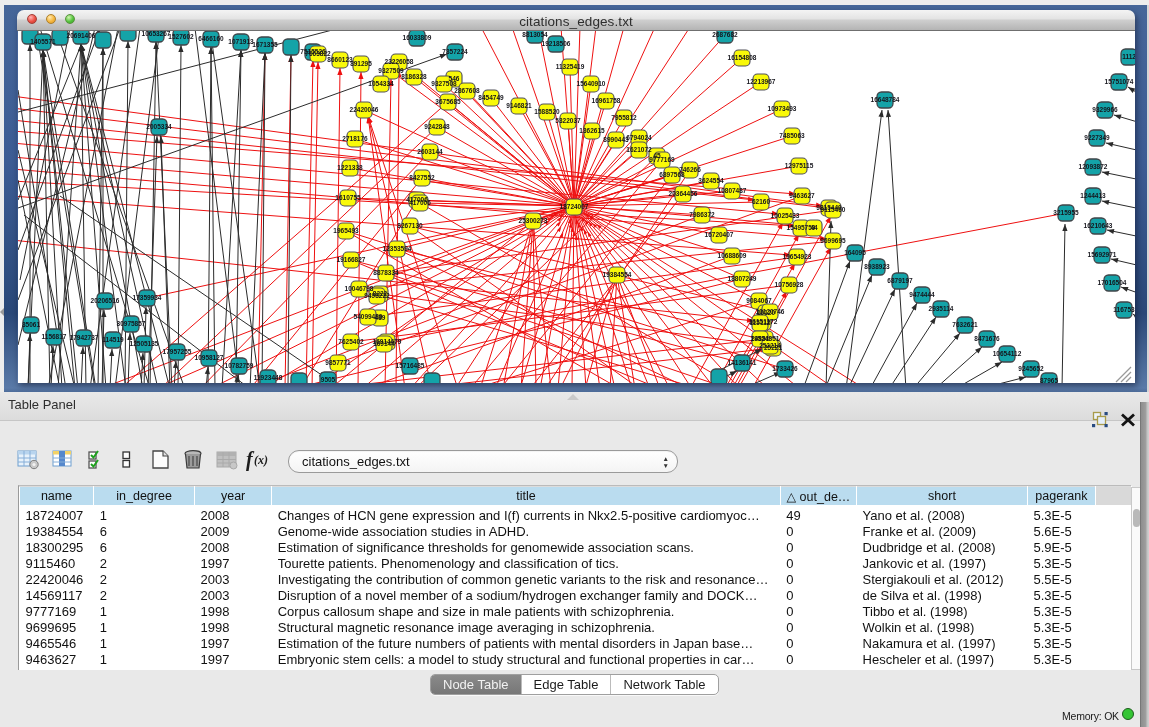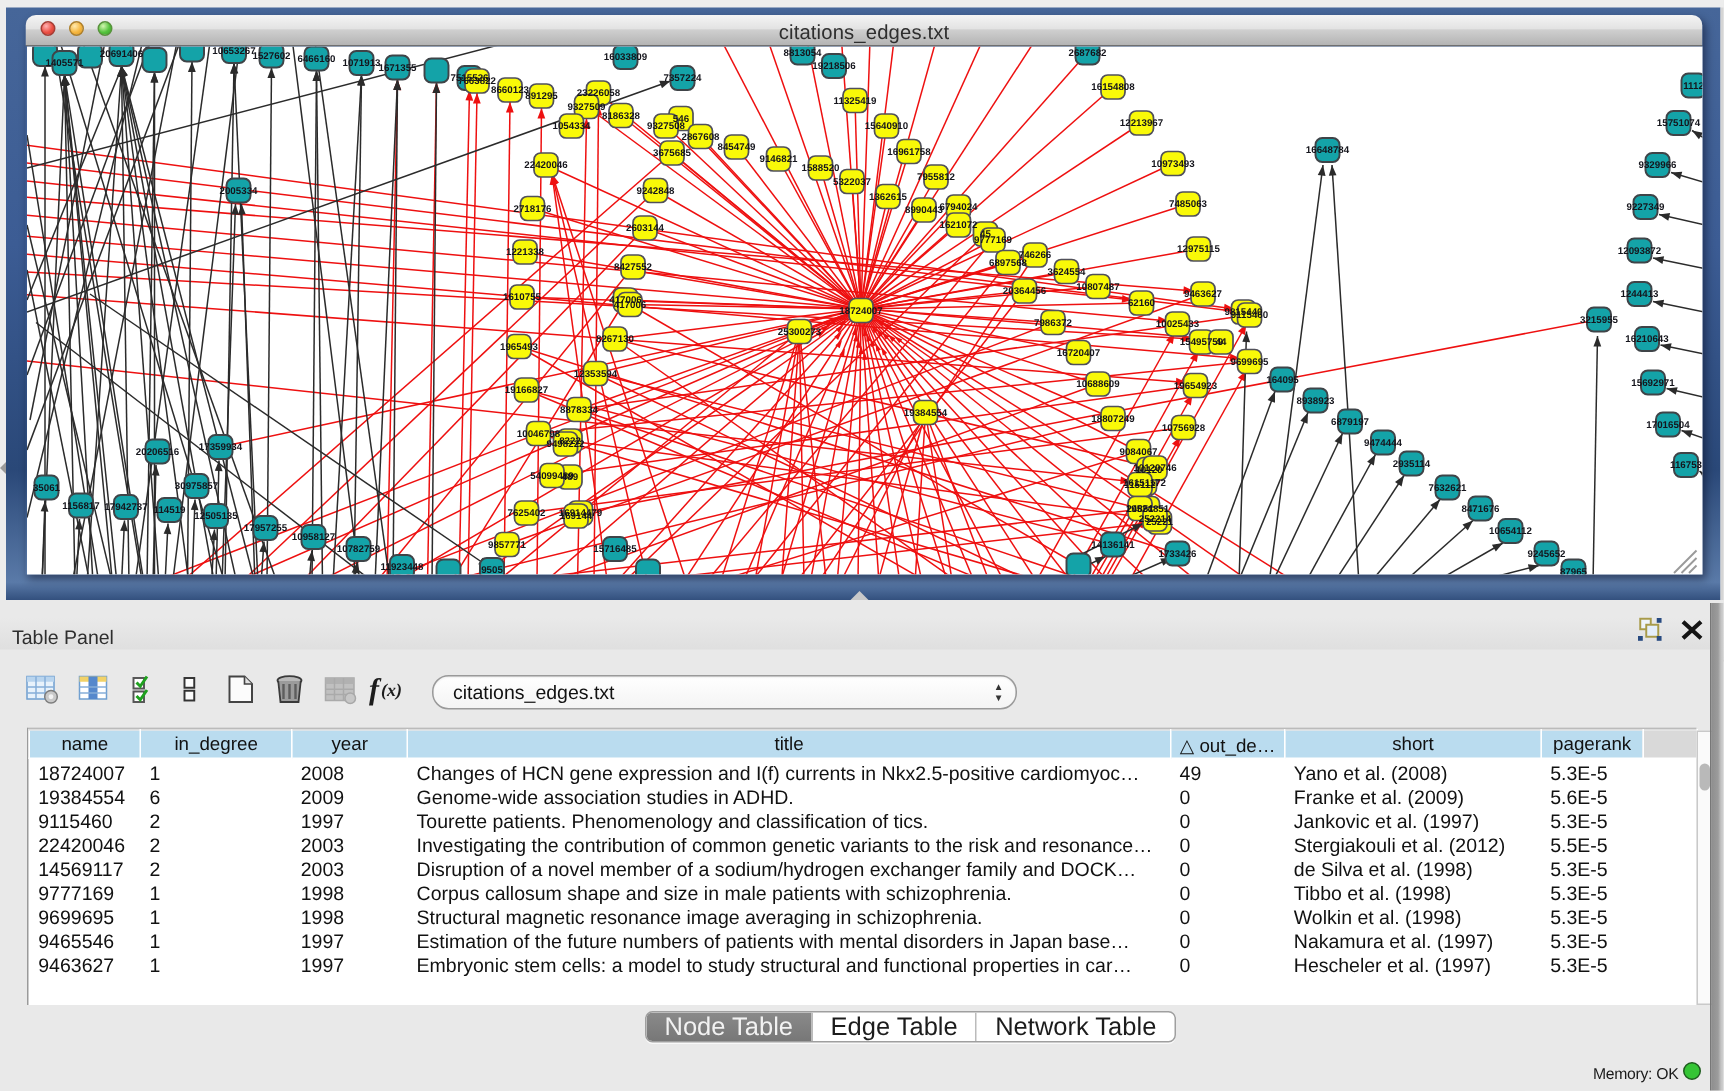--- a/index.html
+++ b/index.html
@@ -30,7 +30,7 @@
 #splitnotch{position:absolute;left:567px;top:394px;width:0;height:0;
  border-left:6px solid transparent;border-right:6px solid transparent;
  border-bottom:6px solid #c9c9c9}
-#tphead{position:absolute;left:0;top:412px;width:1149px;height:29px;
+#tphead{position:absolute;left:0;top:392px;width:1149px;height:29px;
  background:linear-gradient(180deg,#e9e9e9,#dcdcdc);border-bottom:1px solid #c6c6c6}
 #tphead .lbl{position:absolute;left:8px;top:5px;font-size:13px;color:#2e2e2e}
 #tpbody{position:absolute;left:0;top:433px;width:1143px;height:294px;background:#e9e9e9}

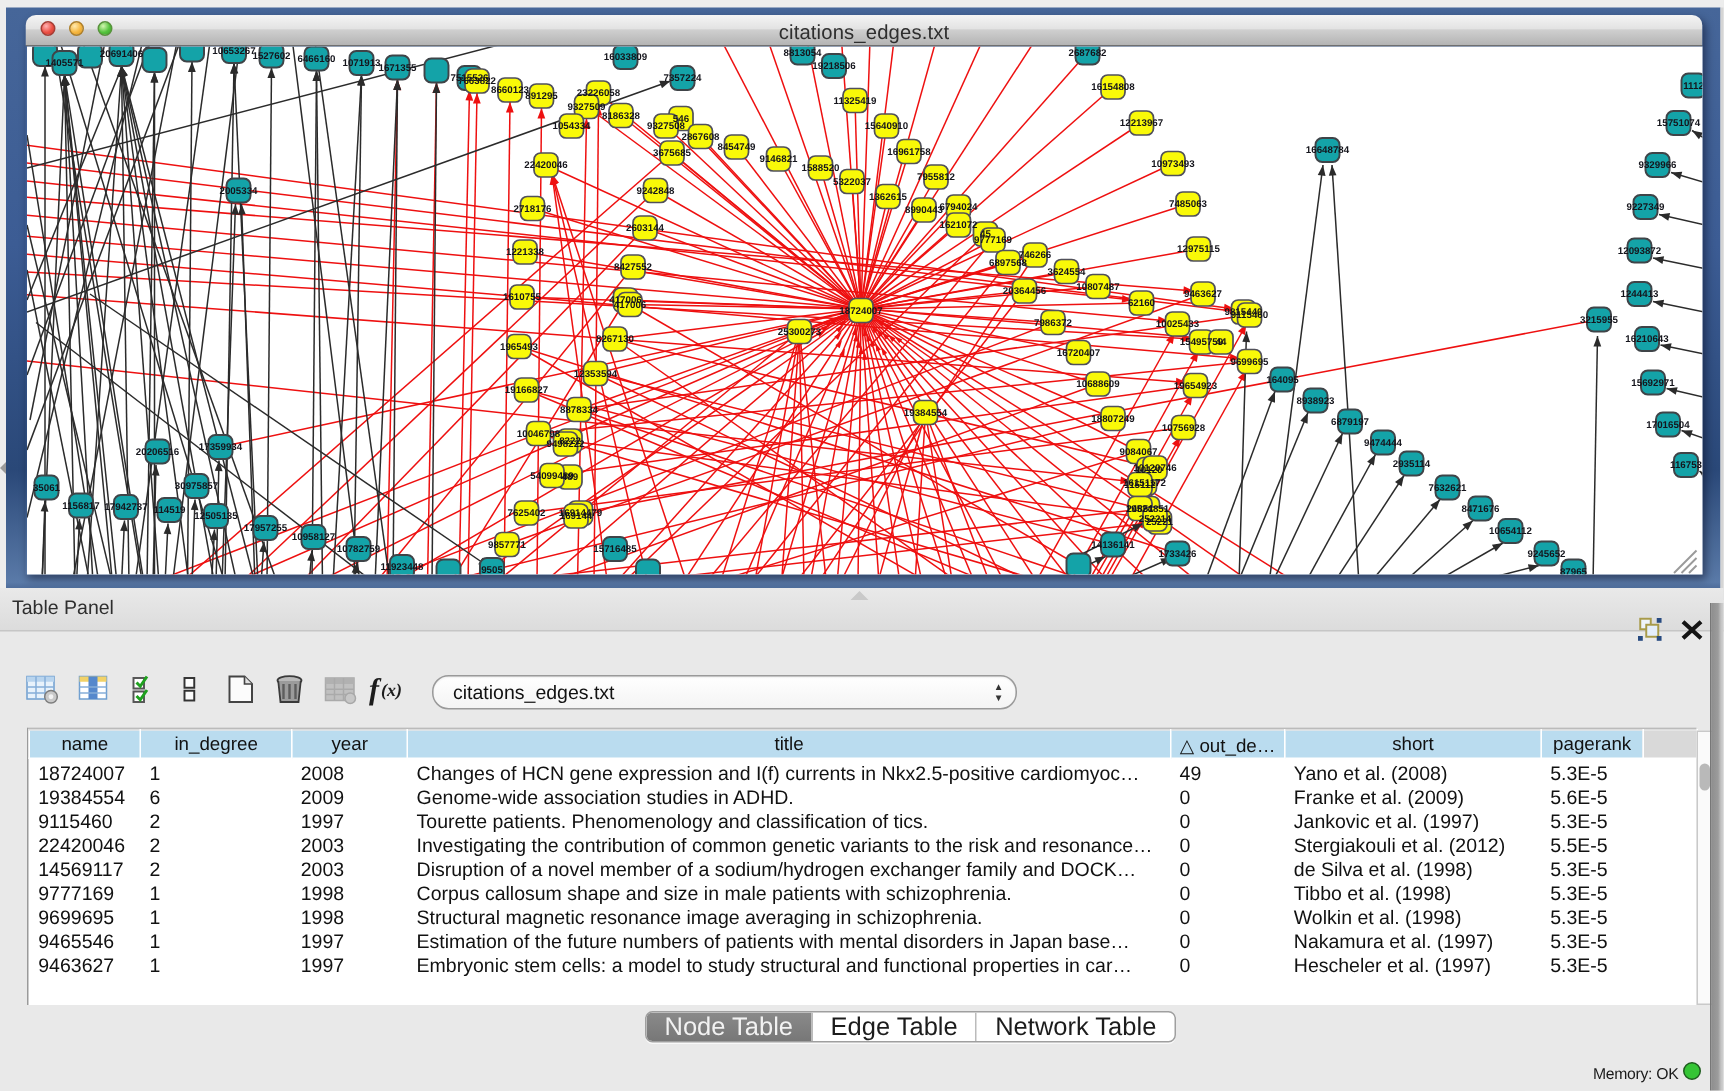--- a/index.html
+++ b/index.html
@@ -918,6 +918,16 @@
           <td class="c7"></td>
         </tr>
 <tr>
+          <td class="c0">18300295</td>
+          <td class="c1">6</td>
+          <td class="c2">2008</td>
+          <td class="c3">Estimation of significance thresholds for genomewide association scans.</td>
+          <td class="c4">0</td>
+          <td class="c5">Dudbridge et al. (2008)</td>
+          <td class="c6">5.9E-5</td>
+          <td class="c7"></td>
+        </tr>
+<tr>
           <td class="c0">9115460</td>
           <td class="c1">2</td>
           <td class="c2">1997</td>

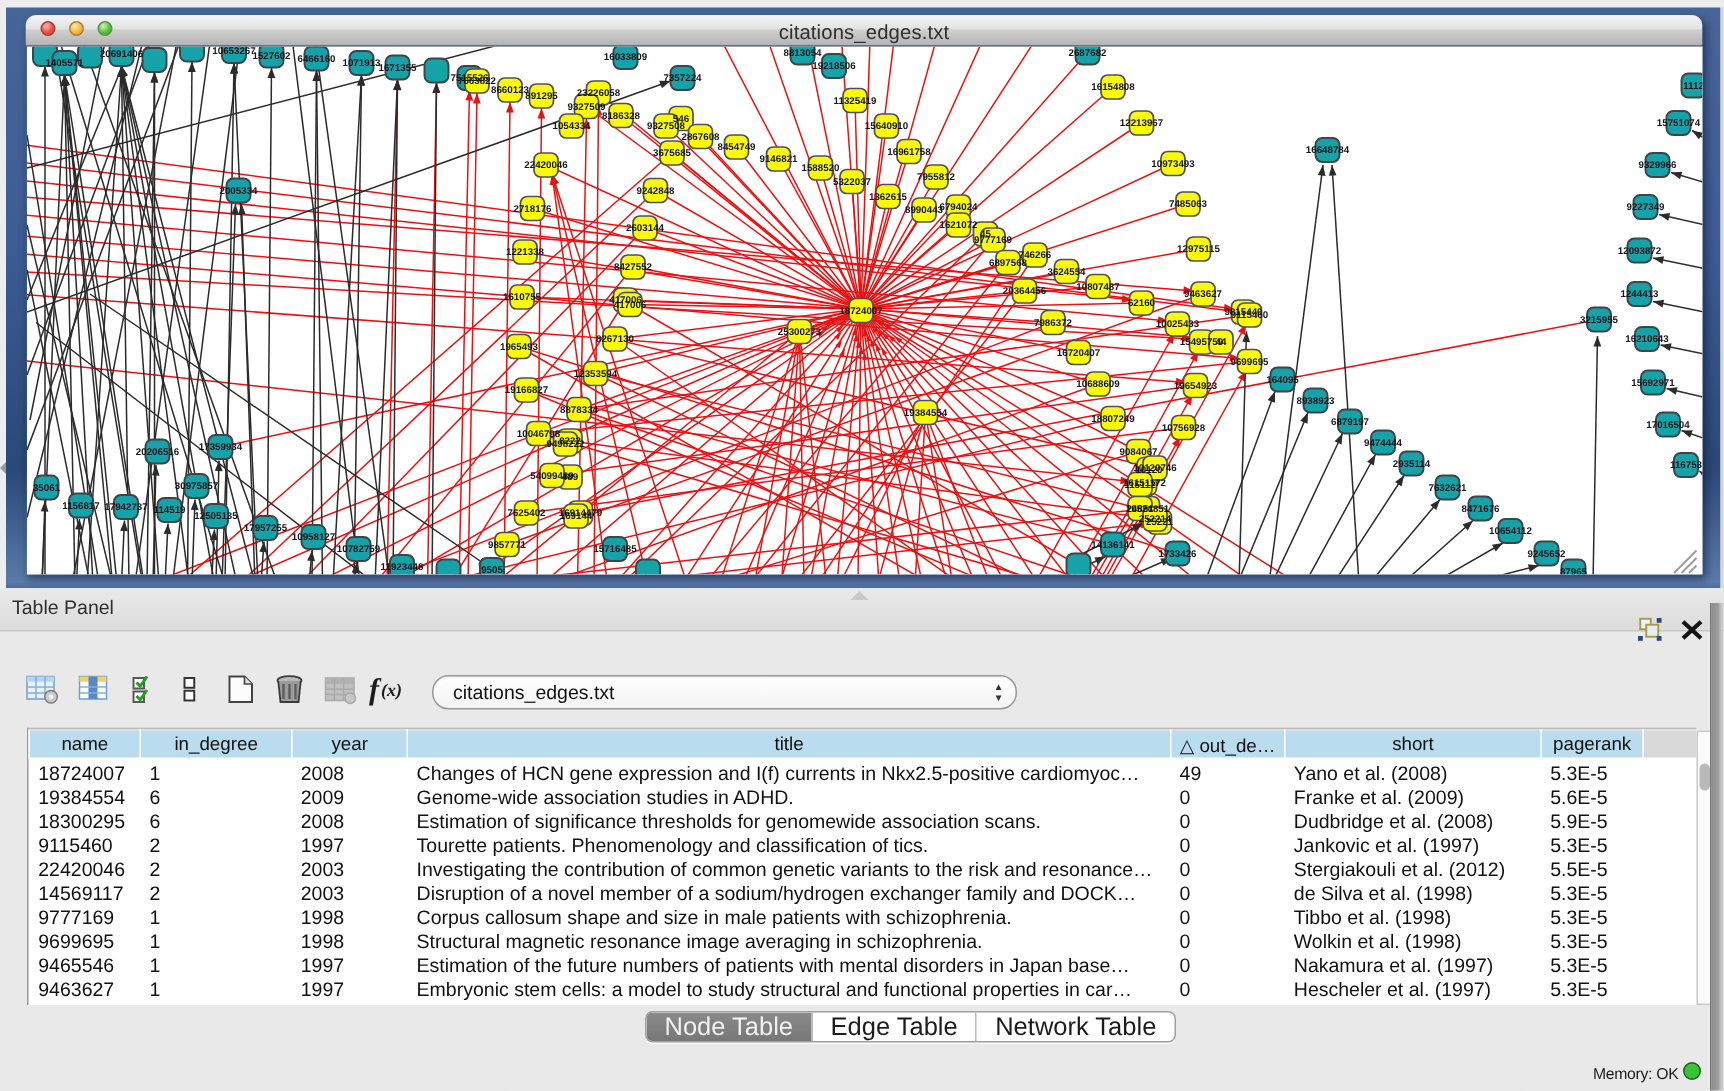--- a/index.html
+++ b/index.html
@@ -57,7 +57,7 @@
 #segwrap{position:absolute;left:430px;top:674px;height:21px;border:1px solid #9f9f9f;
  border-radius:5px;overflow:hidden;display:flex;background:#fff;
  box-shadow:0 1px 0 rgba(255,255,255,0.7)}
-.segm{font-size:17px;line-height:19px;padding:0 12px;color:#1c1c1c}
+.segm{font-size:13px;line-height:19px;padding:0 12px;color:#1c1c1c}
 .segsel{background:linear-gradient(180deg,#8a8a8a,#777);color:#f2f2f2}
 .segdiv{width:1px;background:#bbb}
 #memlbl{position:absolute;left:1062px;top:710px;font-size:10.5px;color:#1a1a1a;letter-spacing:-0.2px}

